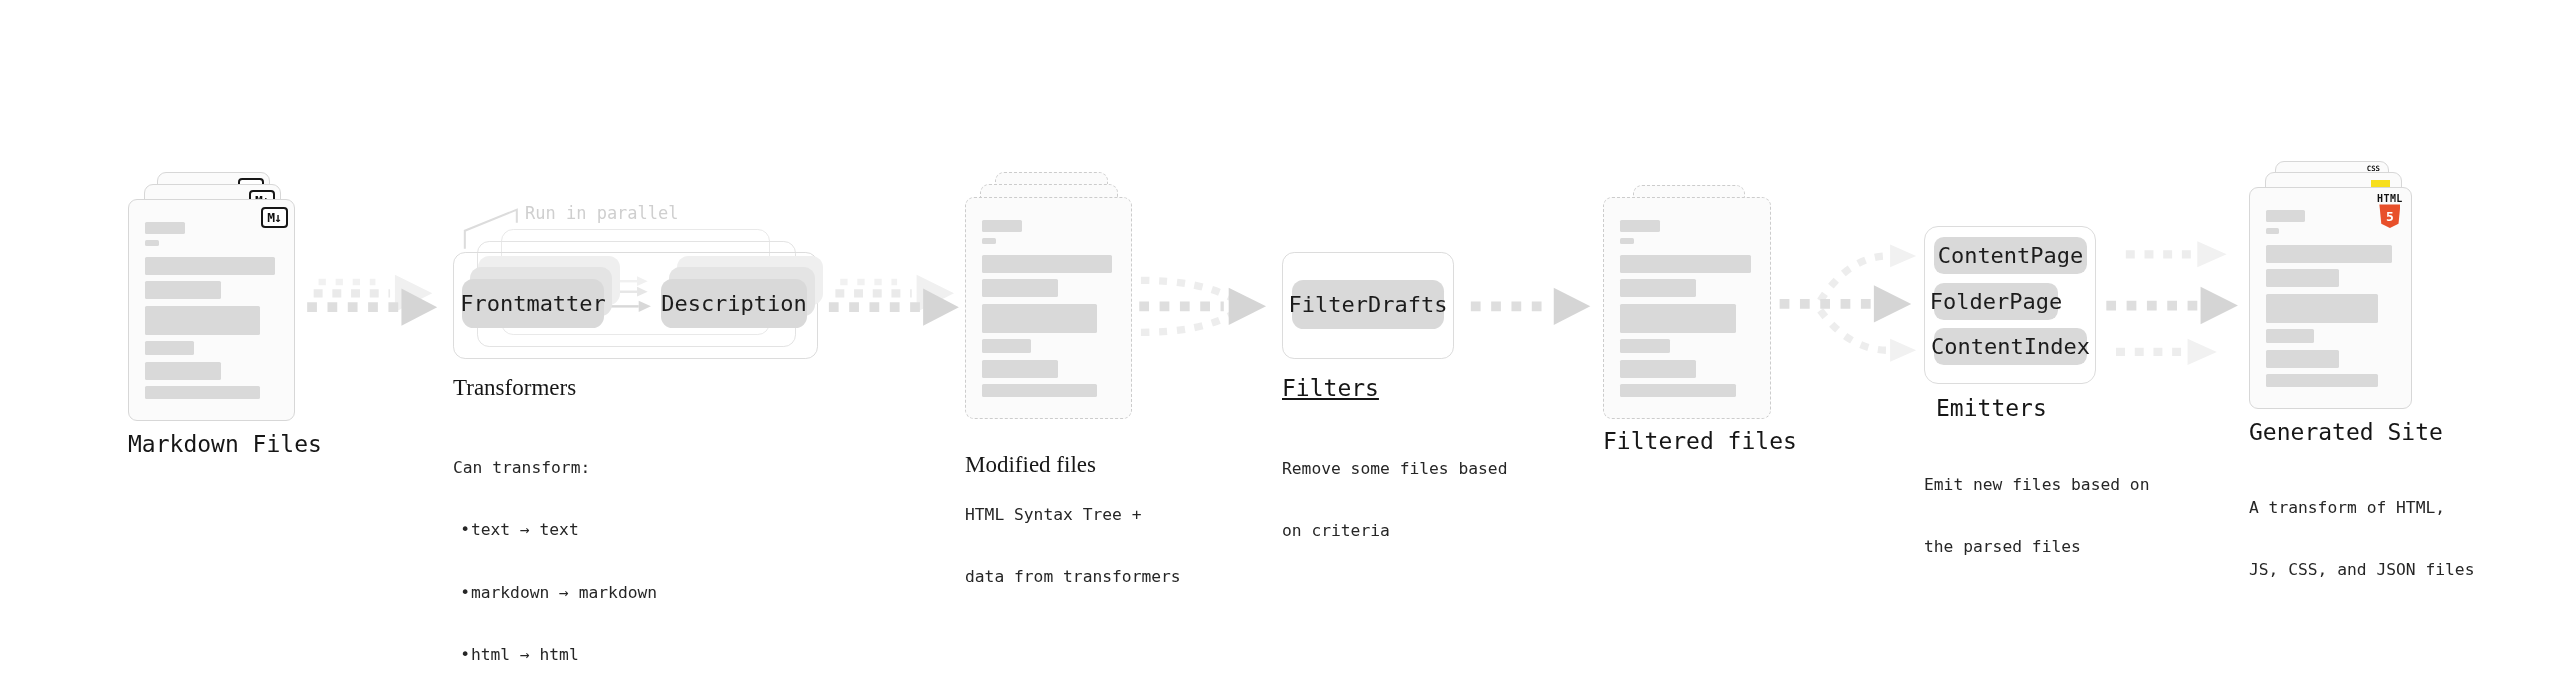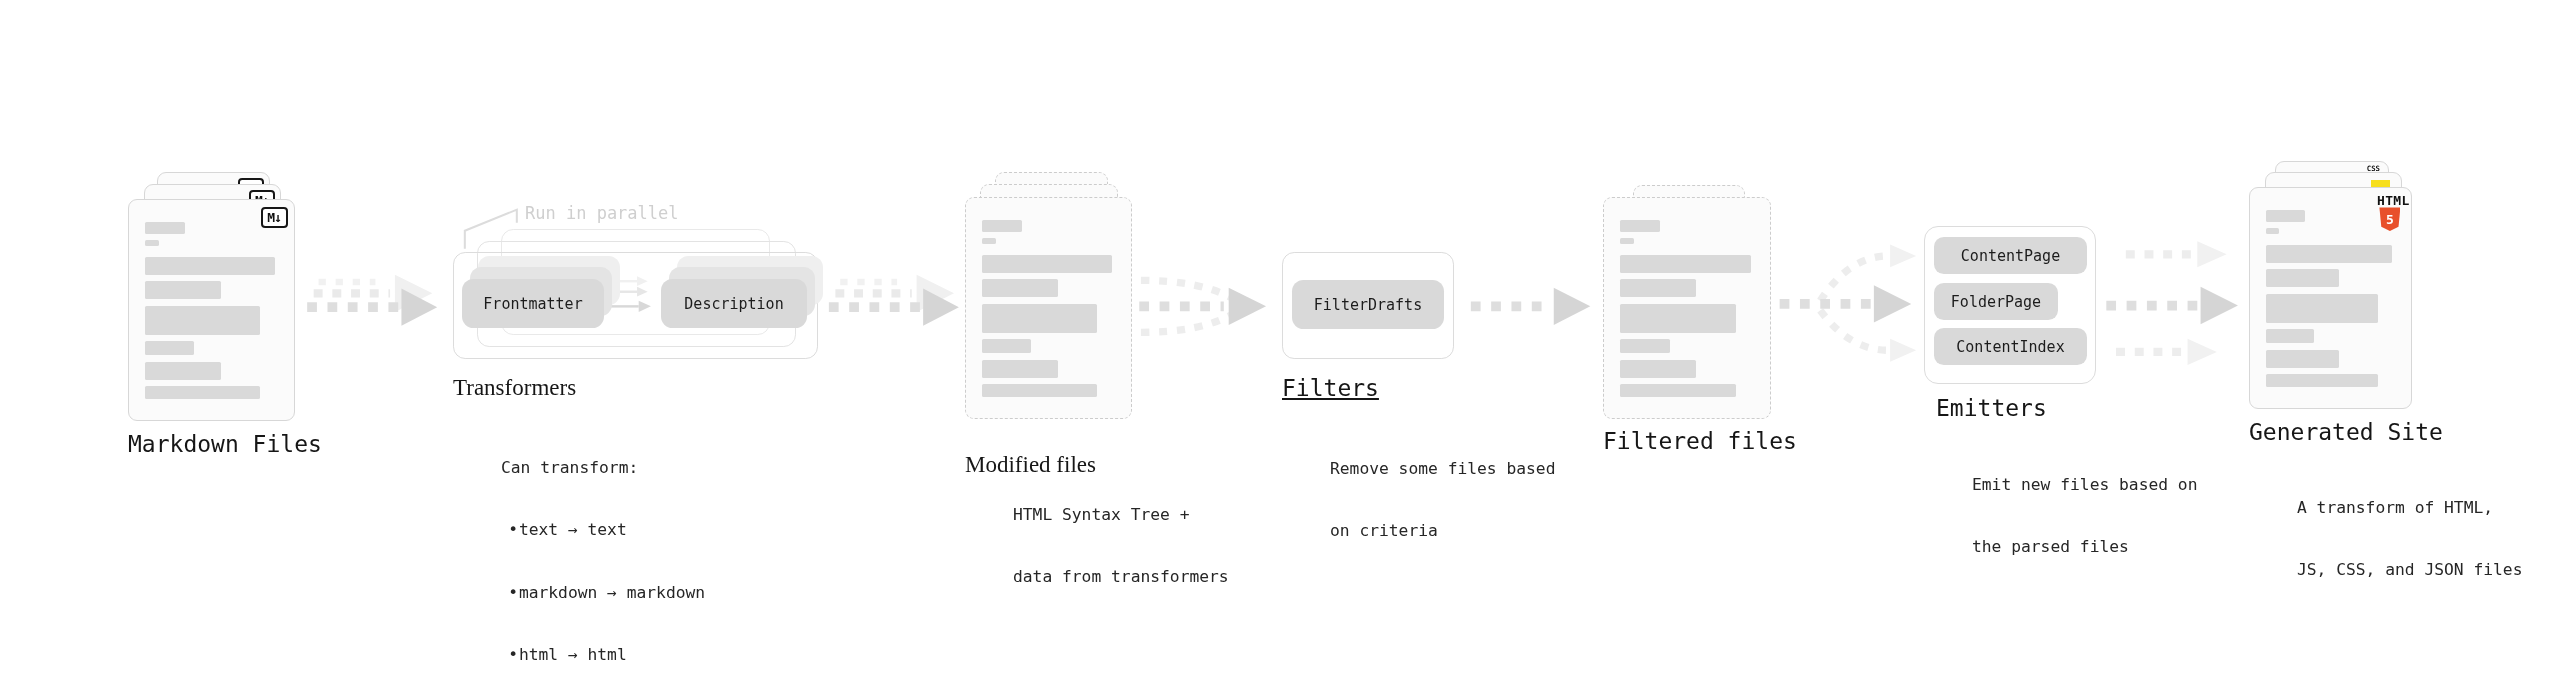--- a/index.html
+++ b/index.html
@@ -44,7 +44,7 @@
   .badge-css .bar{width:16.3px;height:2.8px;background:#2965f1;margin-top:0.8px;}
   .badge-js{position:absolute;top:6.5px;right:10.6px;width:19.5px;height:8.1px;background:#f7df1e;}
   .badge-html5{position:absolute;top:5.7px;right:8.1px;width:26px;text-align:center;}
-  .badge-html5 .t{font-size:13px;font-weight:bold;color:#111;line-height:1;letter-spacing:0.4px;}
+  .badge-html5 .t{font-size:10px;font-weight:bold;color:#111;line-height:1;letter-spacing:0.4px;}
   .badge-html5 .shield{width:21px;height:23.6px;margin:0.8px auto 0;background:#e8502b;
      clip-path:polygon(0 0,100% 0,91% 82%,50% 100%,9% 82%);
      display:flex;align-items:center;justify-content:center;}

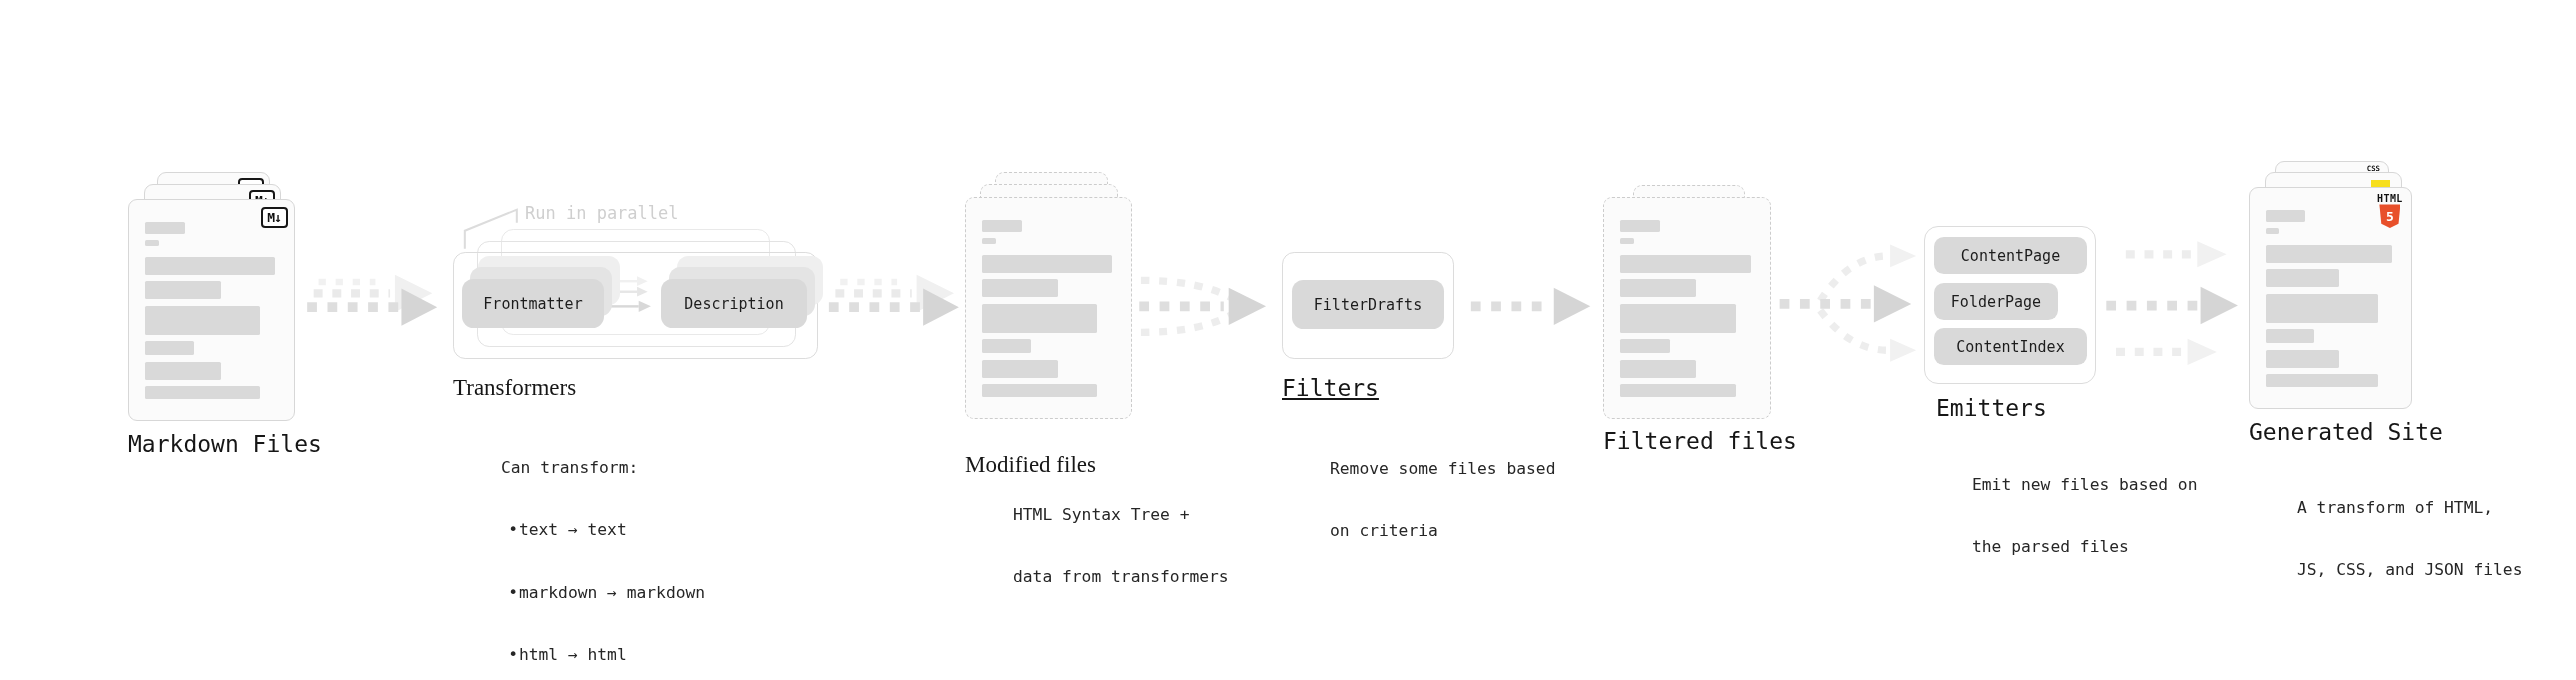--- a/index.html
+++ b/index.html
@@ -26,7 +26,7 @@
 
   
   .chip{position:absolute;background:#d9d9d9;border-radius:11.4px;display:flex;align-items:center;
-        justify-content:center;font-size:15px;color:#1c1c1c;white-space:pre;}
+        justify-content:center;font-size:22px;color:#1c1c1c;white-space:pre;}
   .chip.ghost1{background:#e4e4e4;}
   .chip.ghost2{background:#efefef;}
   .chip.small{border-radius:9.8px;}

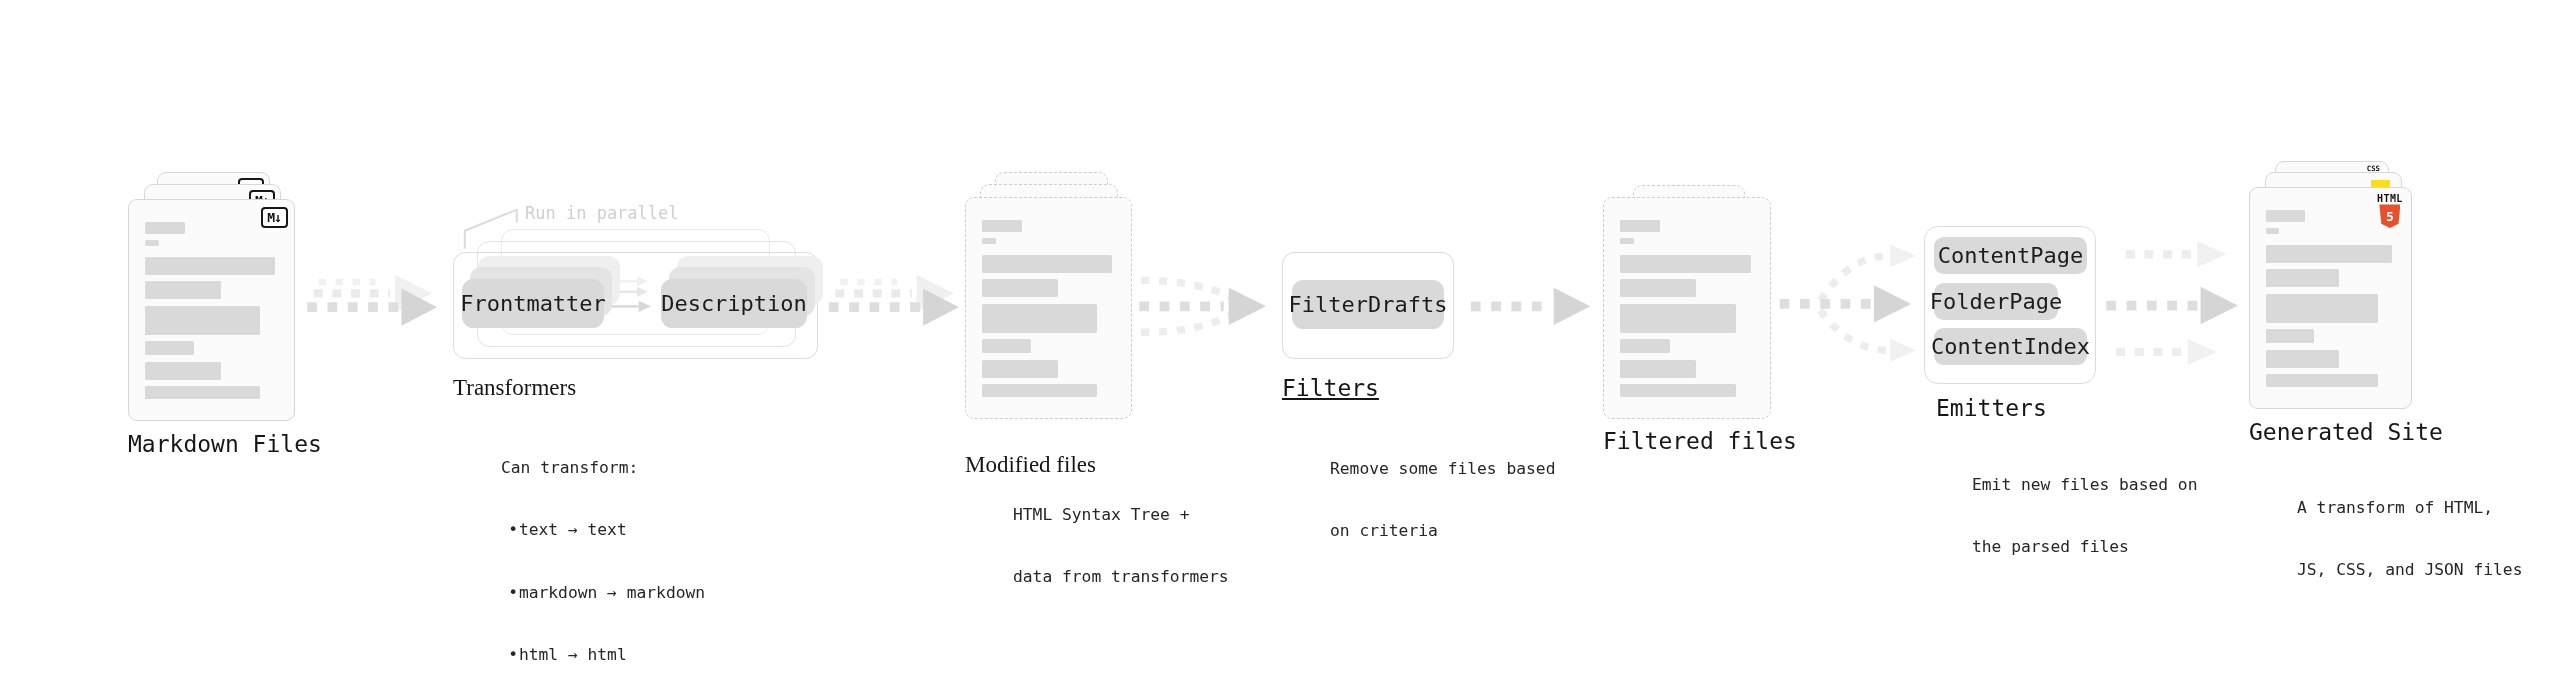--- a/index.html
+++ b/index.html
@@ -34,7 +34,7 @@
   
   .label{position:absolute;font-size:23px;color:#161616;white-space:pre;}
   .desc{position:absolute;font-size:16.3px;line-height:21px;color:#262626;white-space:pre;}
-  .desc .row{height:20.3px;display:flex;margin-left:48px;}
+  .desc .row{height:20.3px;display:flex;}
   .desc .marker{width:11.4px;text-align:center;margin-left:6.5px;}
   .annotation{position:absolute;font-size:17px;color:#cfcfcf;white-space:pre;}
 

